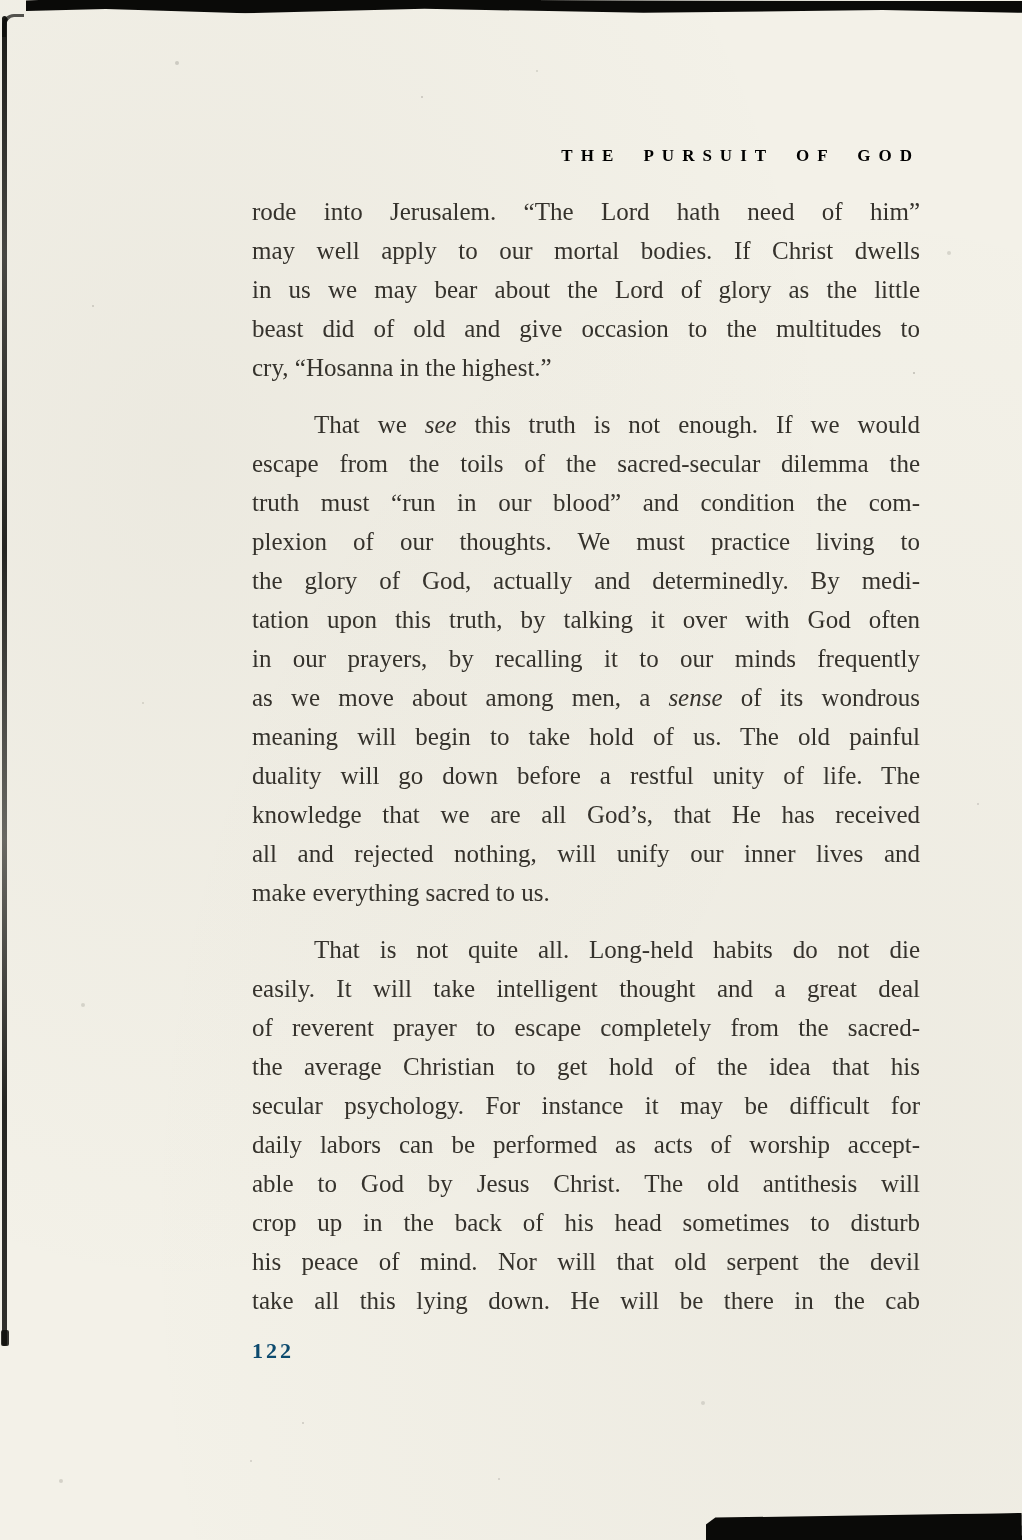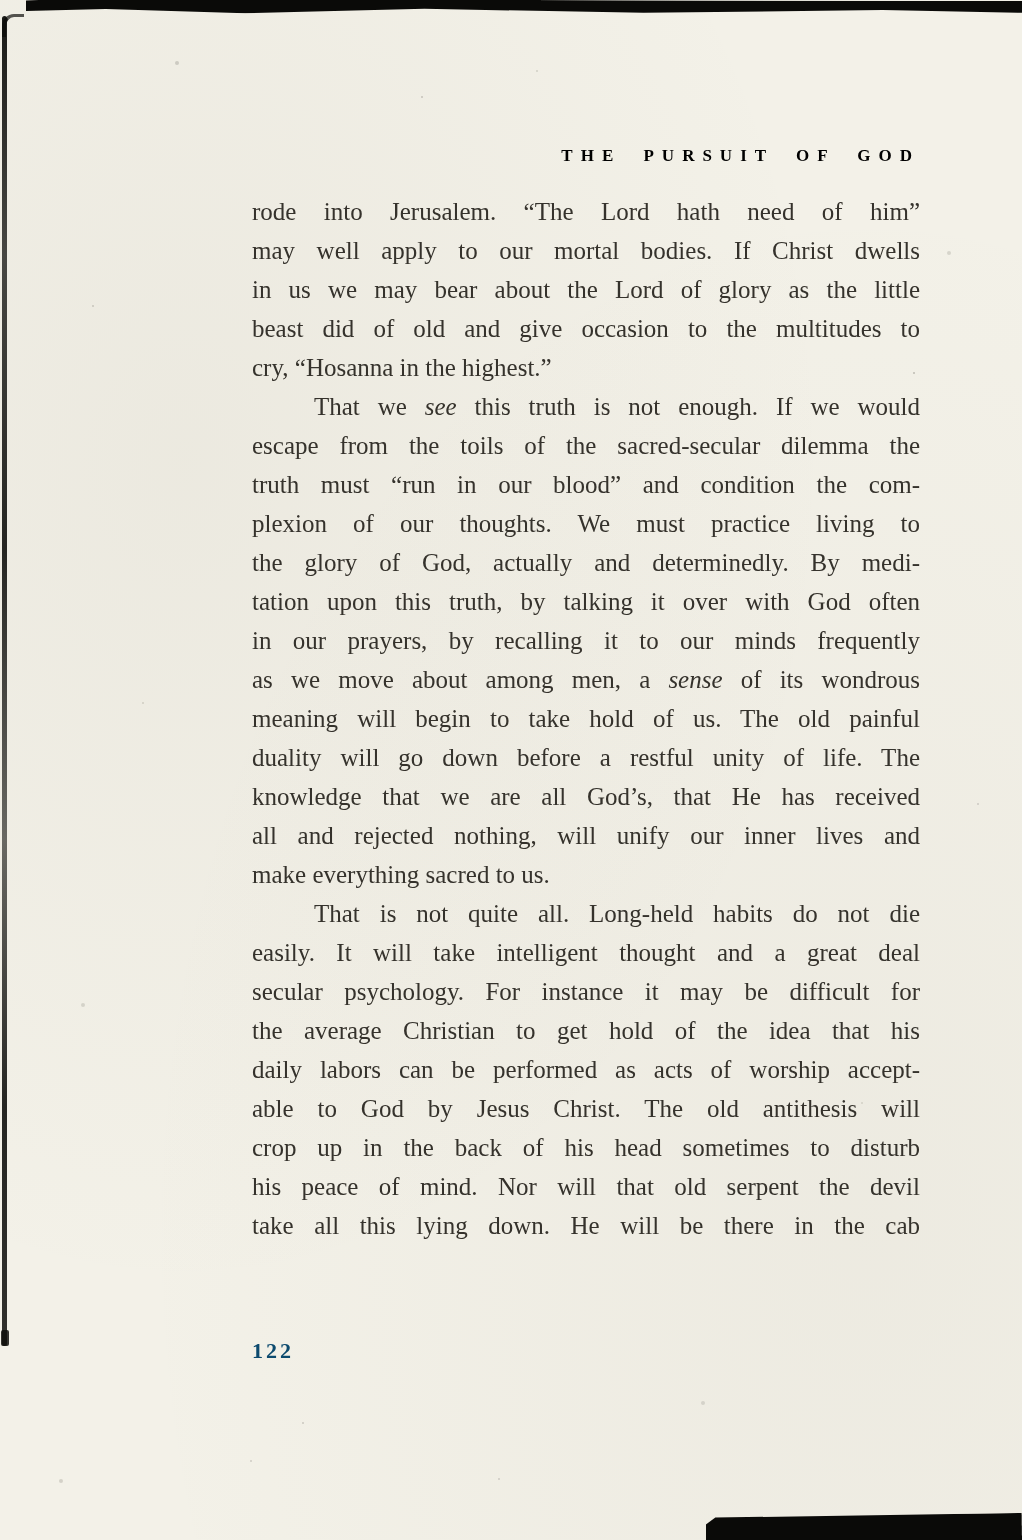--- a/index.html
+++ b/index.html
@@ -100,7 +100,7 @@
     font-size: 25px;
     line-height: 39px;
   }
-  .para + .para { margin-top: 0; }
+  .para + .para { margin-top: 18px; }
   .line {
     text-align: justify;
     text-align-last: justify;

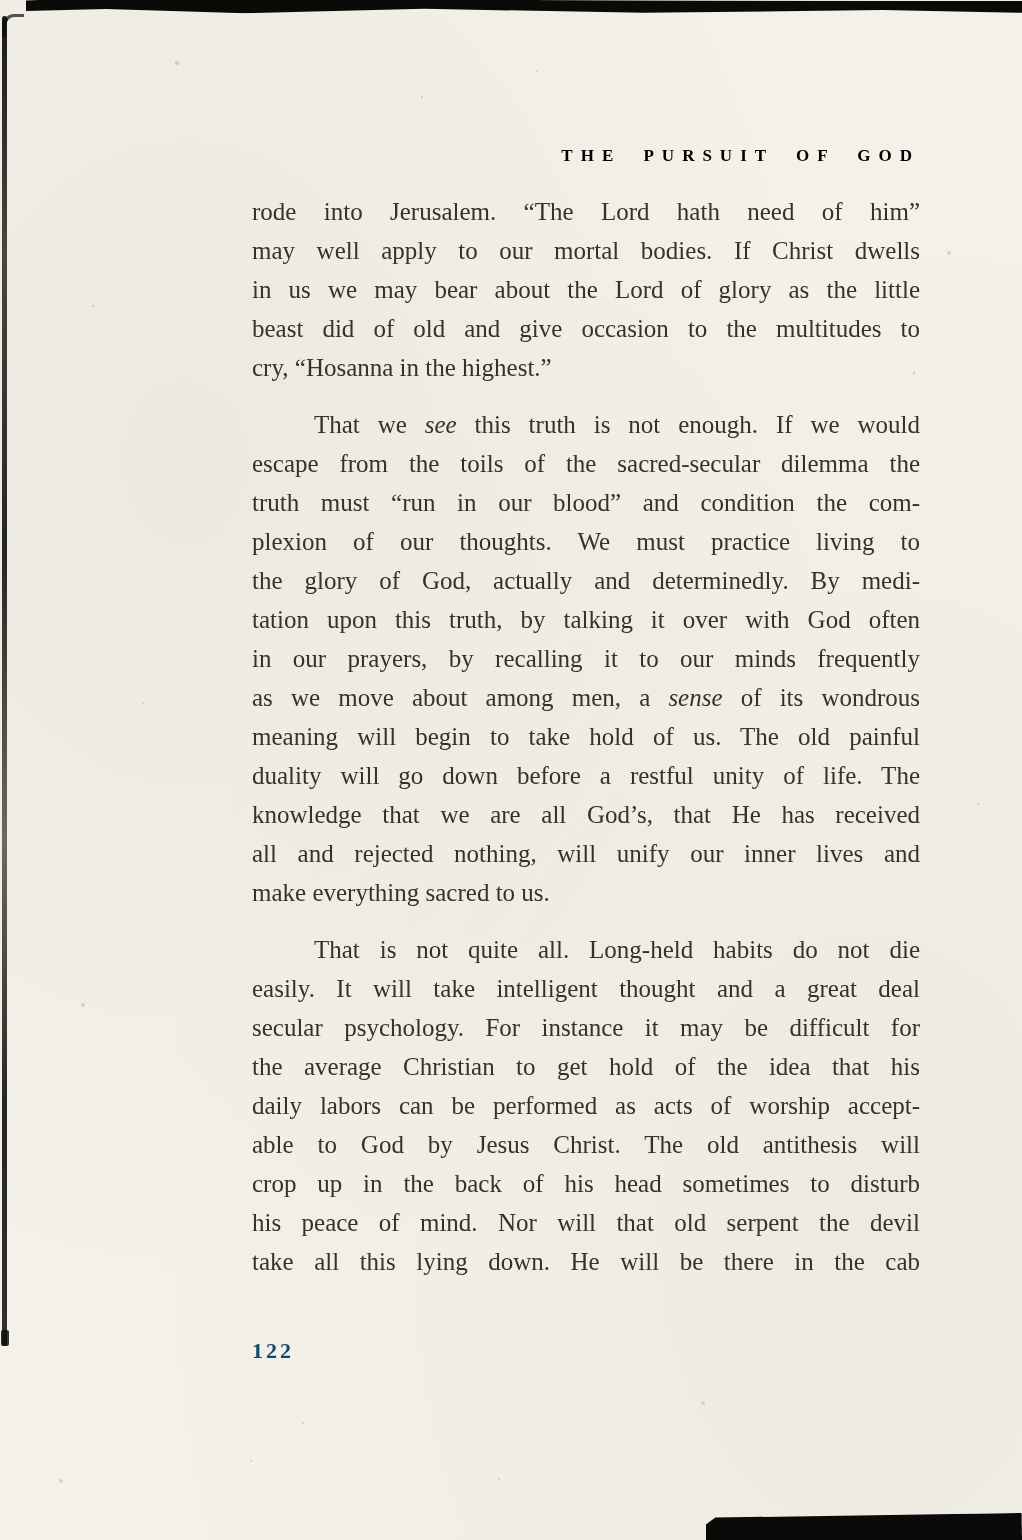--- a/index.html
+++ b/index.html
@@ -159,6 +159,7 @@
       <div class="para">
         <div class="line indent"><span>That is not quite all. Long-held habits do not die</span></div>
         <div class="line"><span>easily. It will take intelligent thought and a great deal</span></div>
+        <div class="line"><span>of reverent prayer to escape completely from the sacred-</span></div>
         <div class="line"><span>secular psychology. For instance it may be difficult for</span></div>
         <div class="line"><span>the average Christian to get hold of the idea that his</span></div>
         <div class="line"><span>daily labors can be performed as acts of worship accept-</span></div>

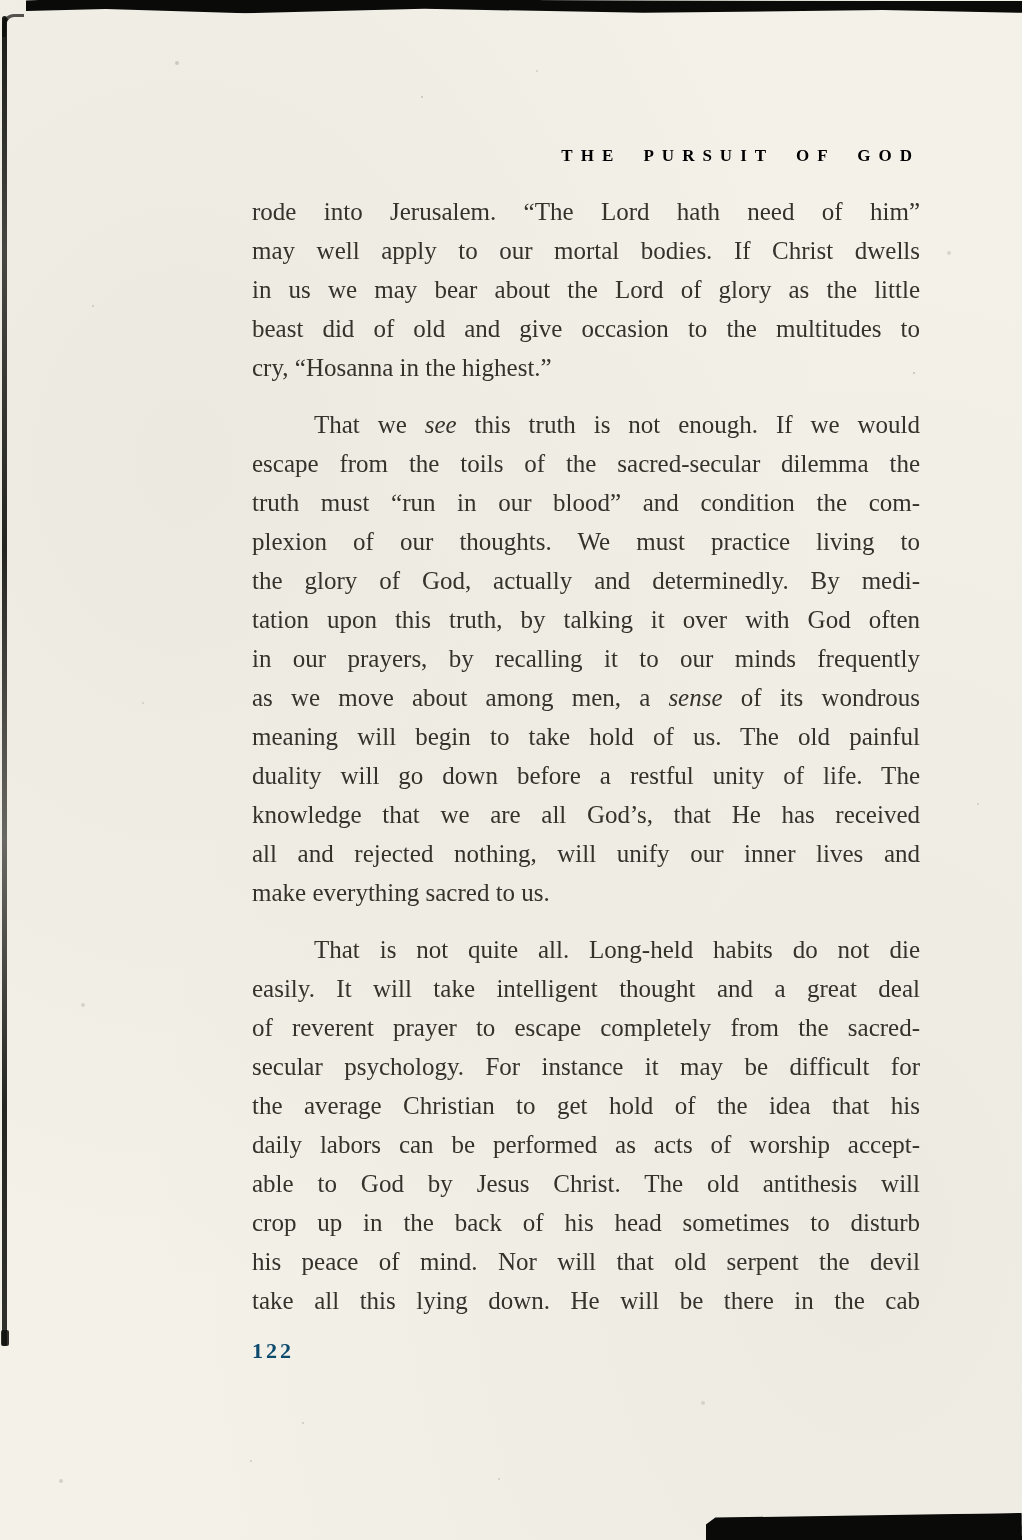--- a/index.html
+++ b/index.html
@@ -160,8 +160,8 @@
         <div class="line indent"><span>That is not quite all. Long-held habits do not die</span></div>
         <div class="line"><span>easily. It will take intelligent thought and a great deal</span></div>
         <div class="line"><span>of reverent prayer to escape completely from the sacred-</span></div>
+        <div class="line"><span>the average Christian to get hold of the idea that his</span></div>
         <div class="line"><span>secular psychology. For instance it may be difficult for</span></div>
-        <div class="line"><span>the average Christian to get hold of the idea that his</span></div>
         <div class="line"><span>daily labors can be performed as acts of worship accept-</span></div>
         <div class="line"><span>able to God by Jesus Christ. The old antithesis will</span></div>
         <div class="line"><span>crop up in the back of his head sometimes to disturb</span></div>

